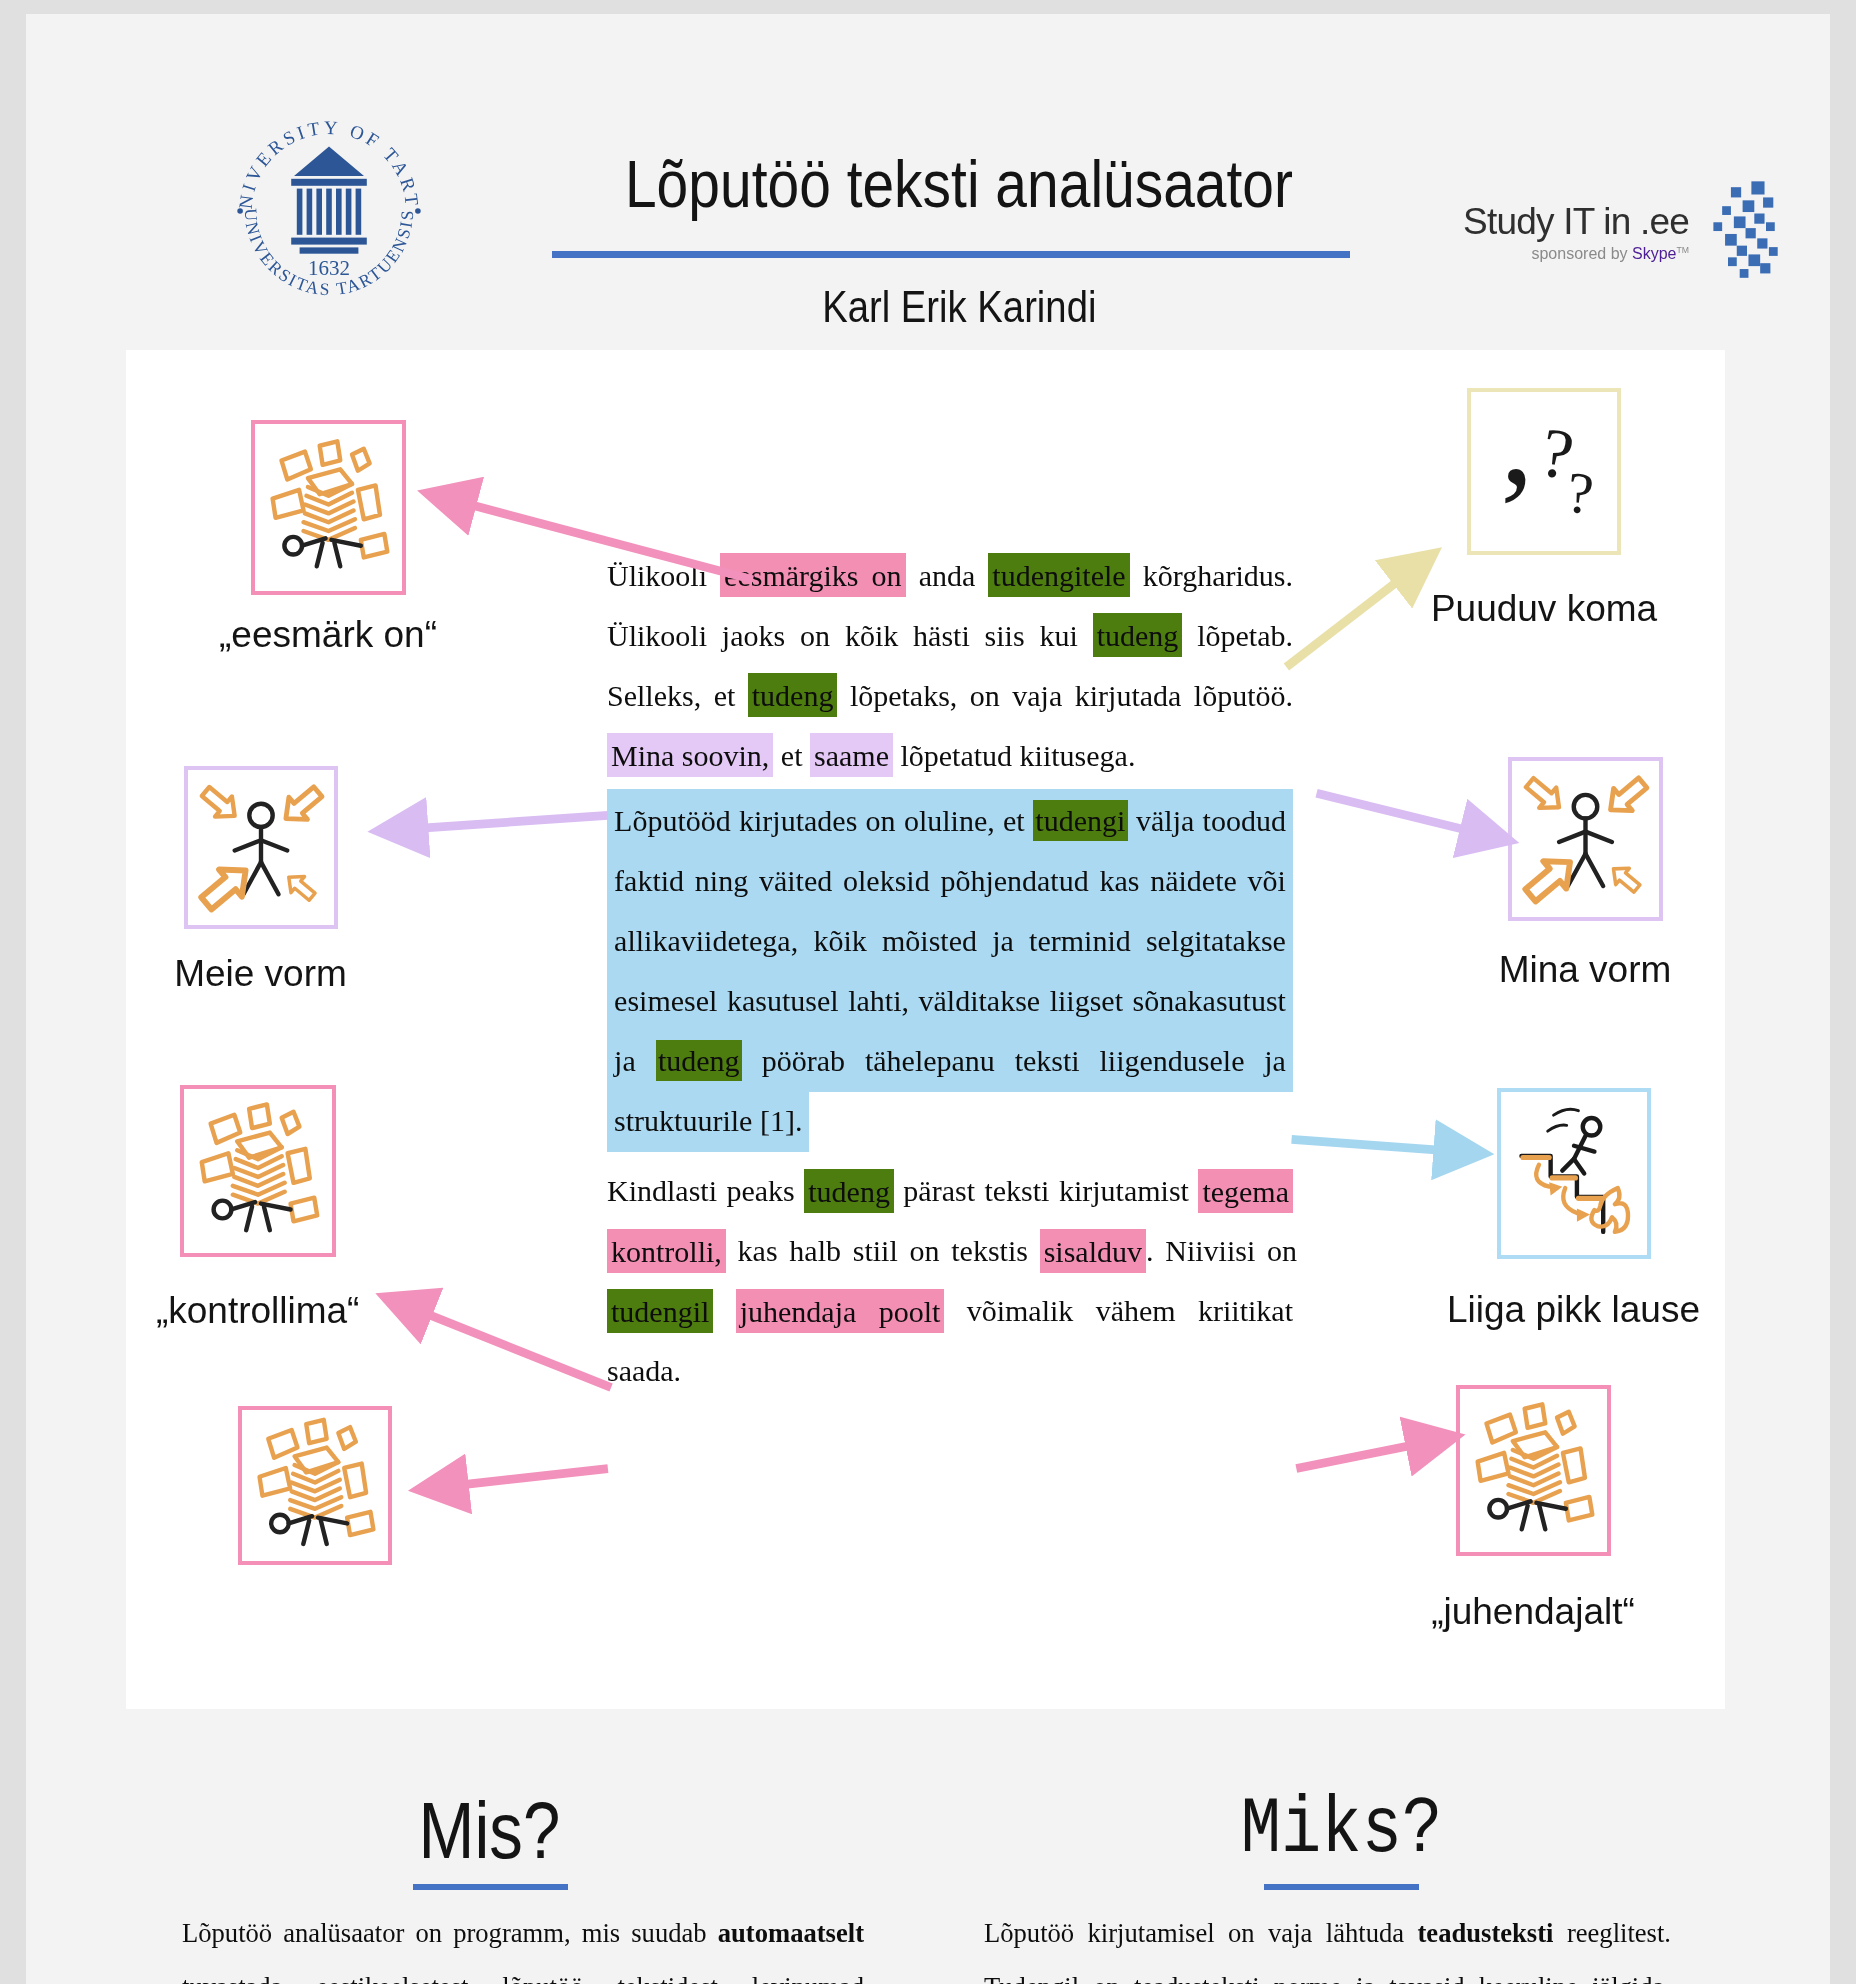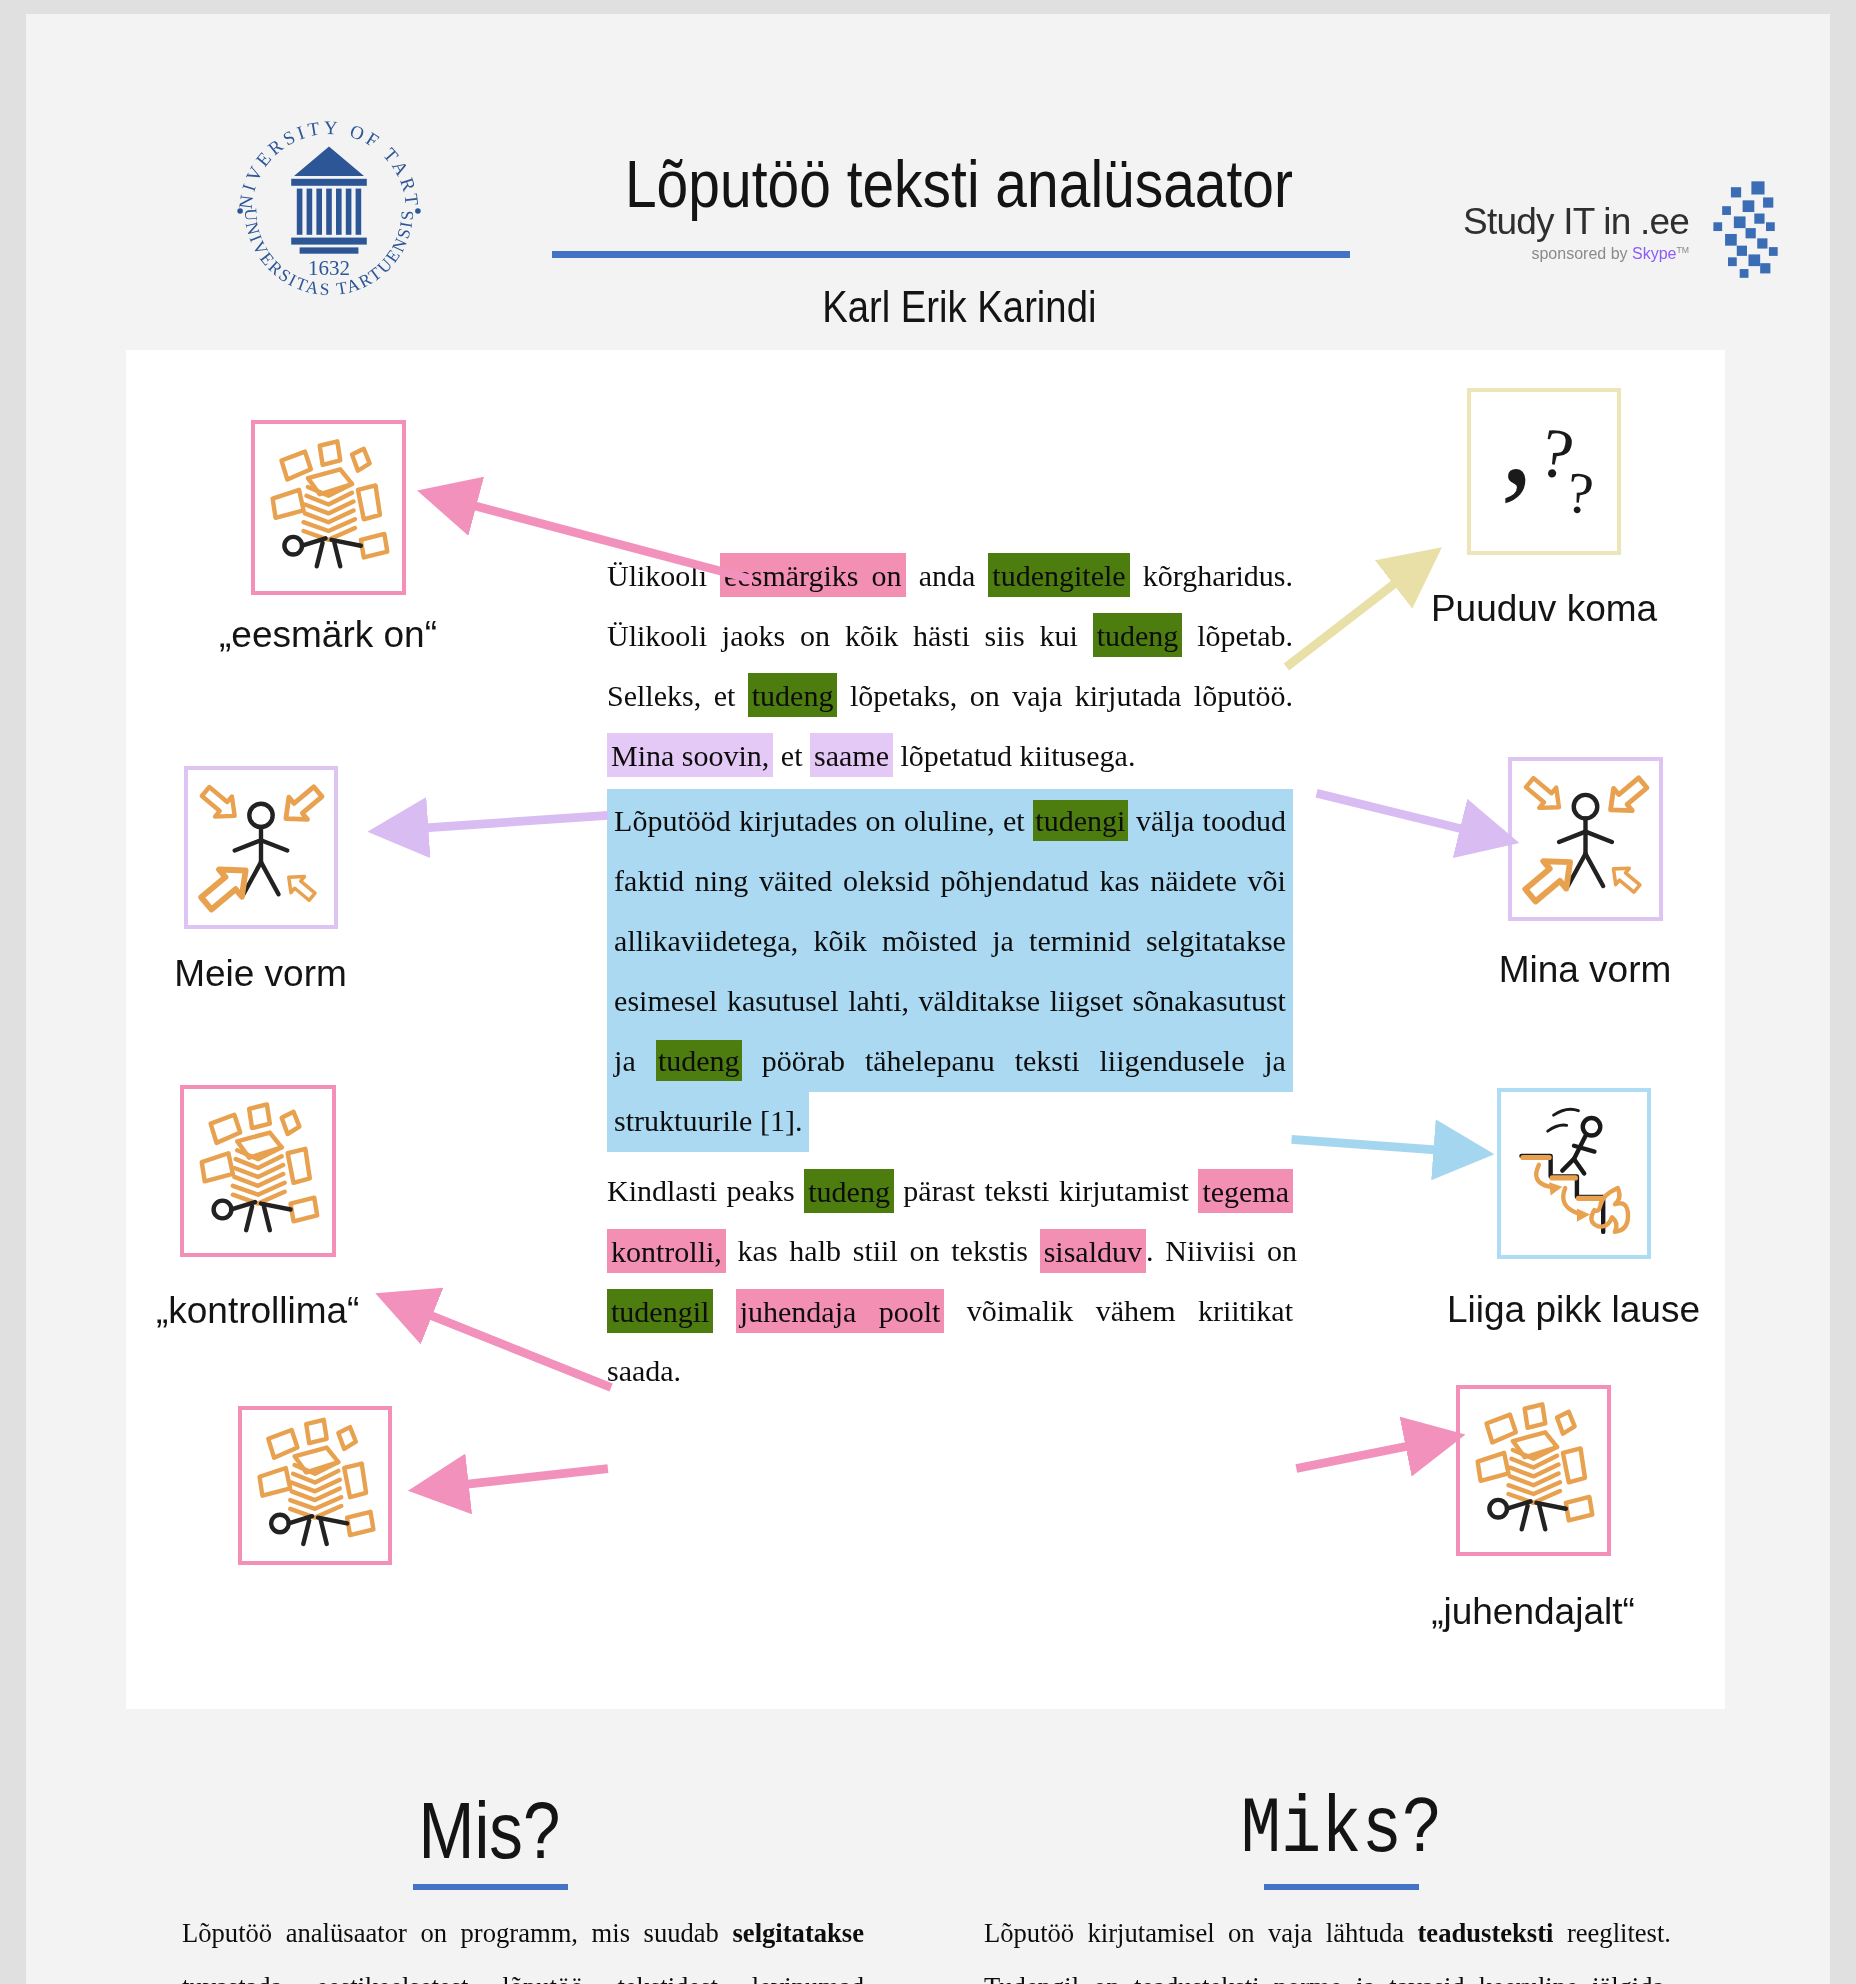--- a/index.html
+++ b/index.html
@@ -17,7 +17,7 @@
   .studyit{display:flex;align-items:center;justify-content:flex-end;gap:1px;}
   .studyit-name{font-size:37px;color:#2f2f2f;letter-spacing:-0.8px;}
   .studyit-sub{font-size:16px;color:#8a8a8a;margin-top:2.4px;text-align:right;}
-  .studyit-sub .skype{color:#8b5cf6;}
+  .studyit-sub .skype{color:#4c1d95;}
   .studyit-sub sup{font-size:8.7px;}
 
   

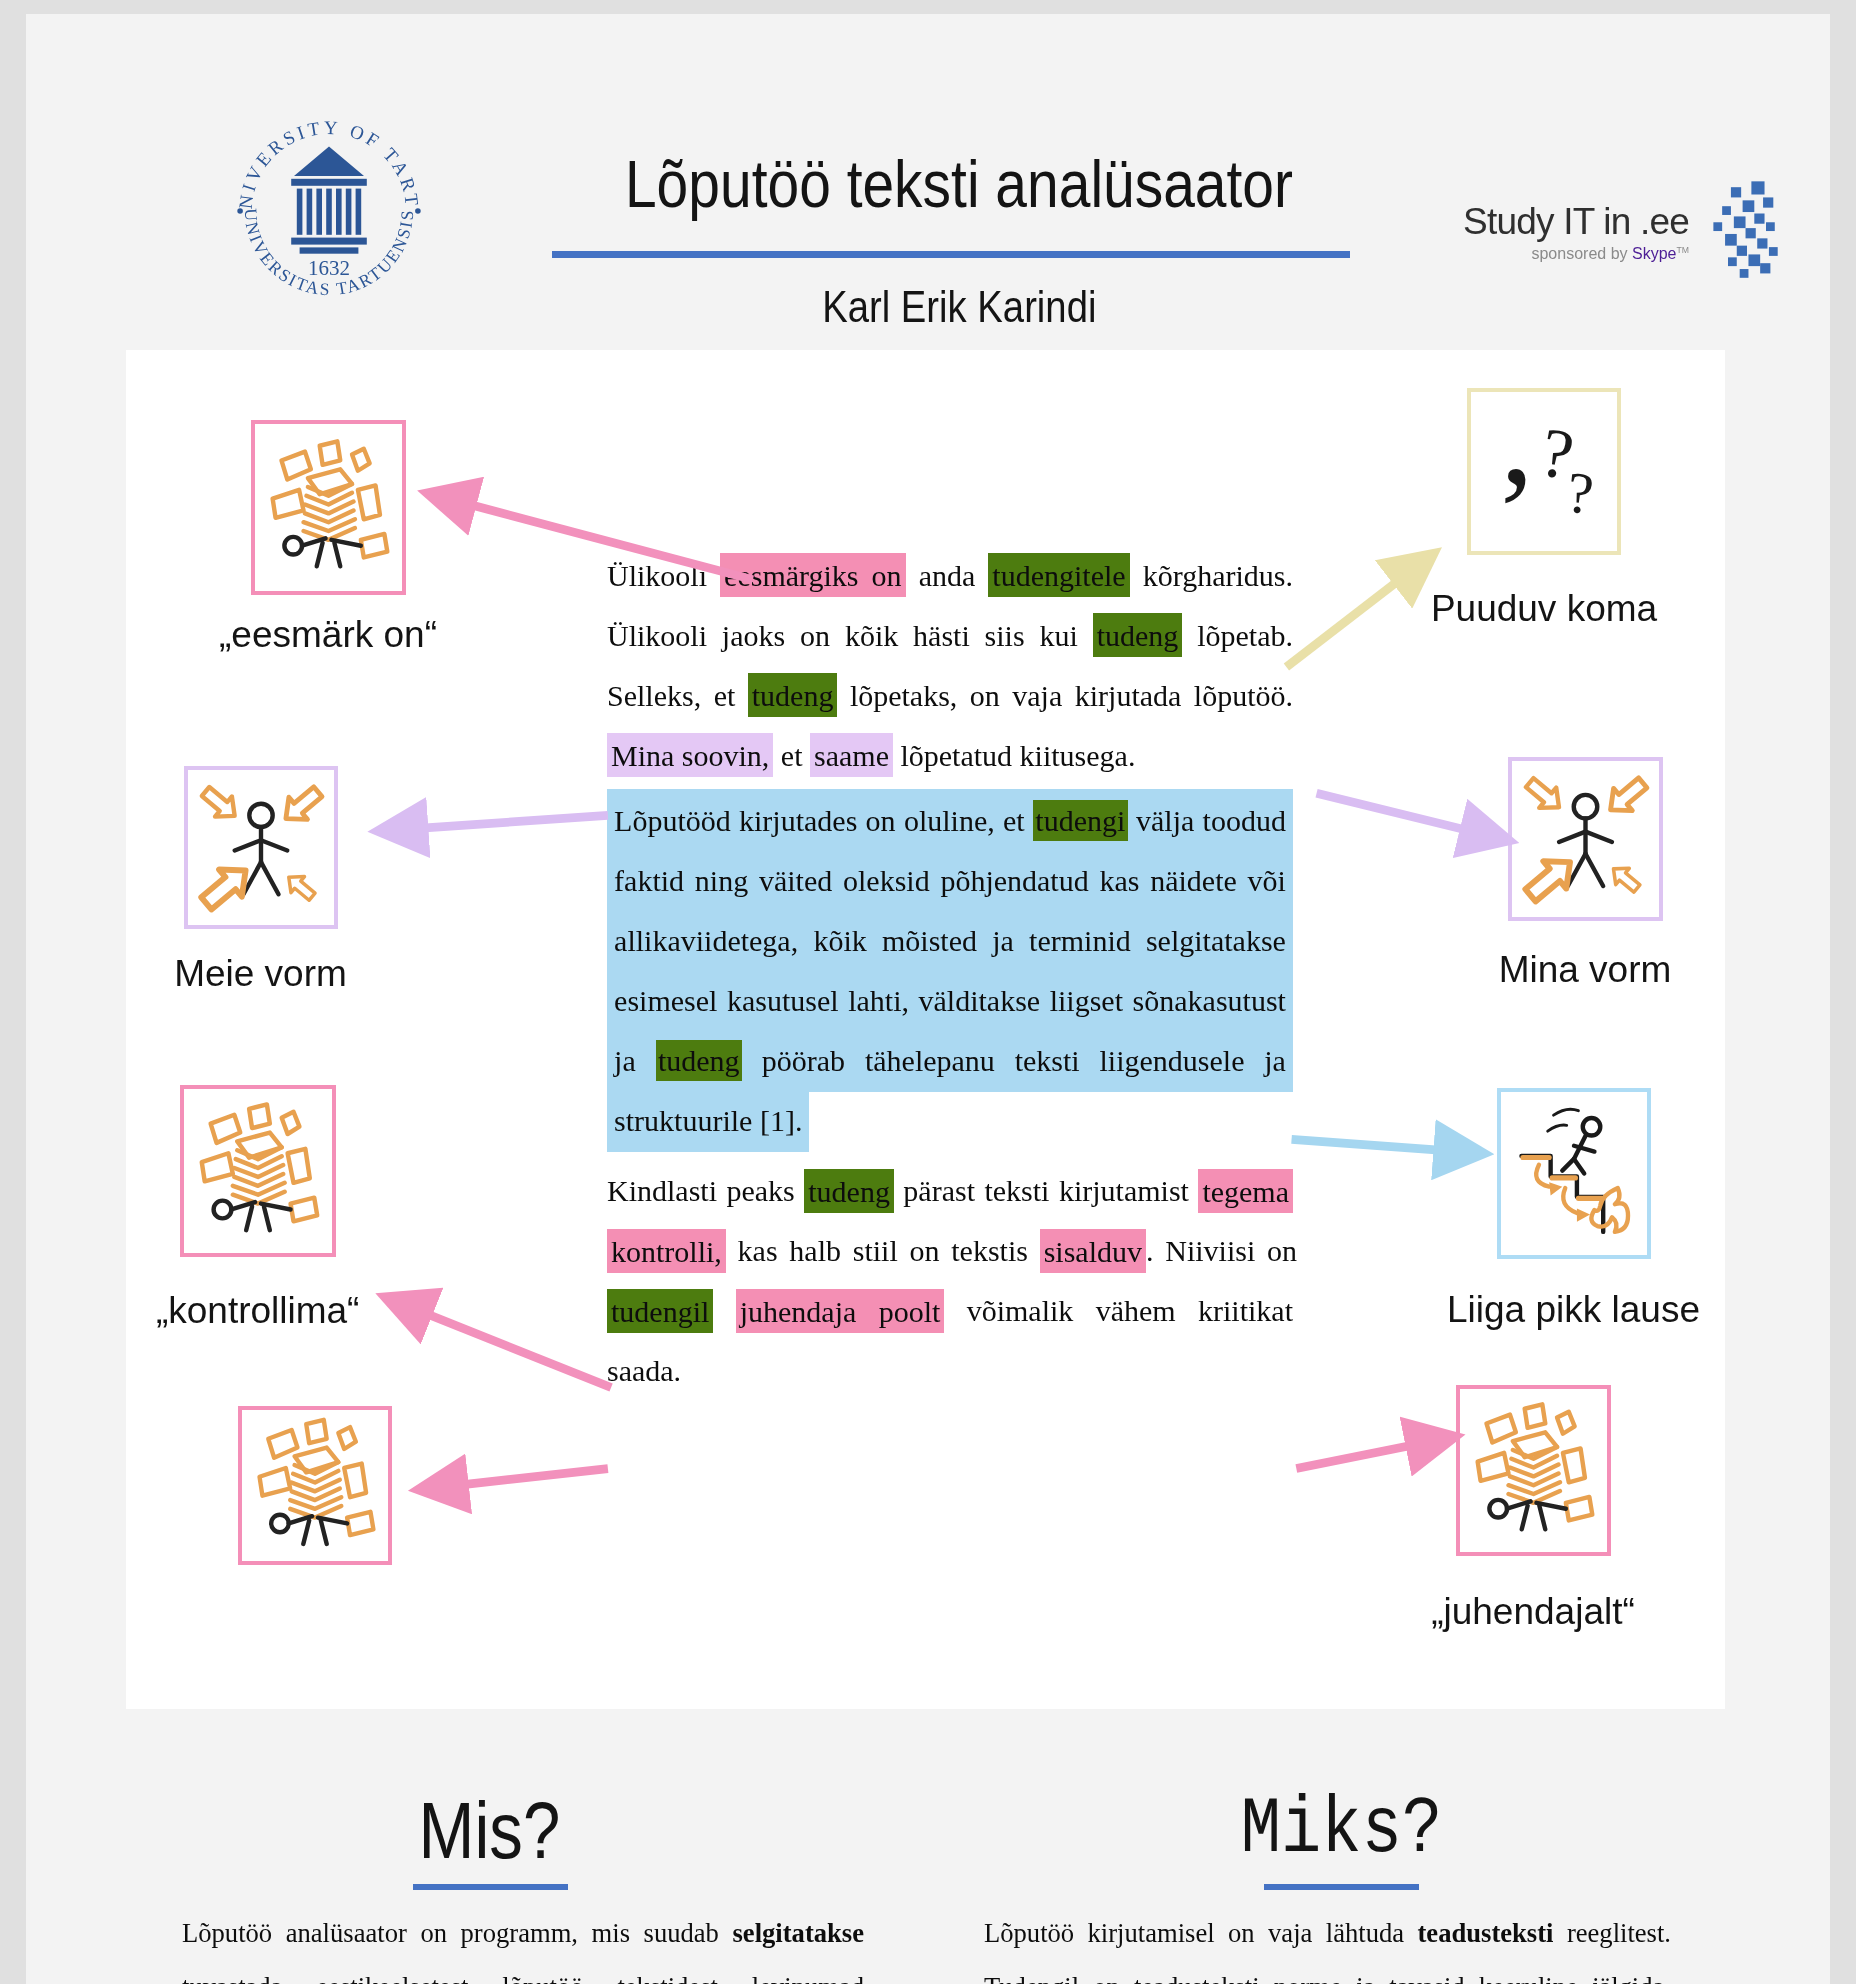--- a/index.html
+++ b/index.html
@@ -332,7 +332,7 @@
     </div>
     <div class="abs h2-rule" style="left:387px;top:1870px;width:155px;"></div>
     <div class="abs cols" style="left:156px;top:1892px;width:682px;">
-      <p><span>Lõputöö analüsaator on programm, mis suudab </span><b>selgitatakse</b><span> tuvastada eestikeelsetest lõputöö tekstidest levinumad tüüpvead. Tudengile antakse programmi kasutades </span></p>
+      <p><span>Lõputöö analüsaator on programm, mis suudab </span><b>automaatselt</b><span> tuvastada eestikeelsetest lõputöö tekstidest levinumad tüüpvead. Tudengile antakse programmi kasutades </span></p>
 
     </div>
 

